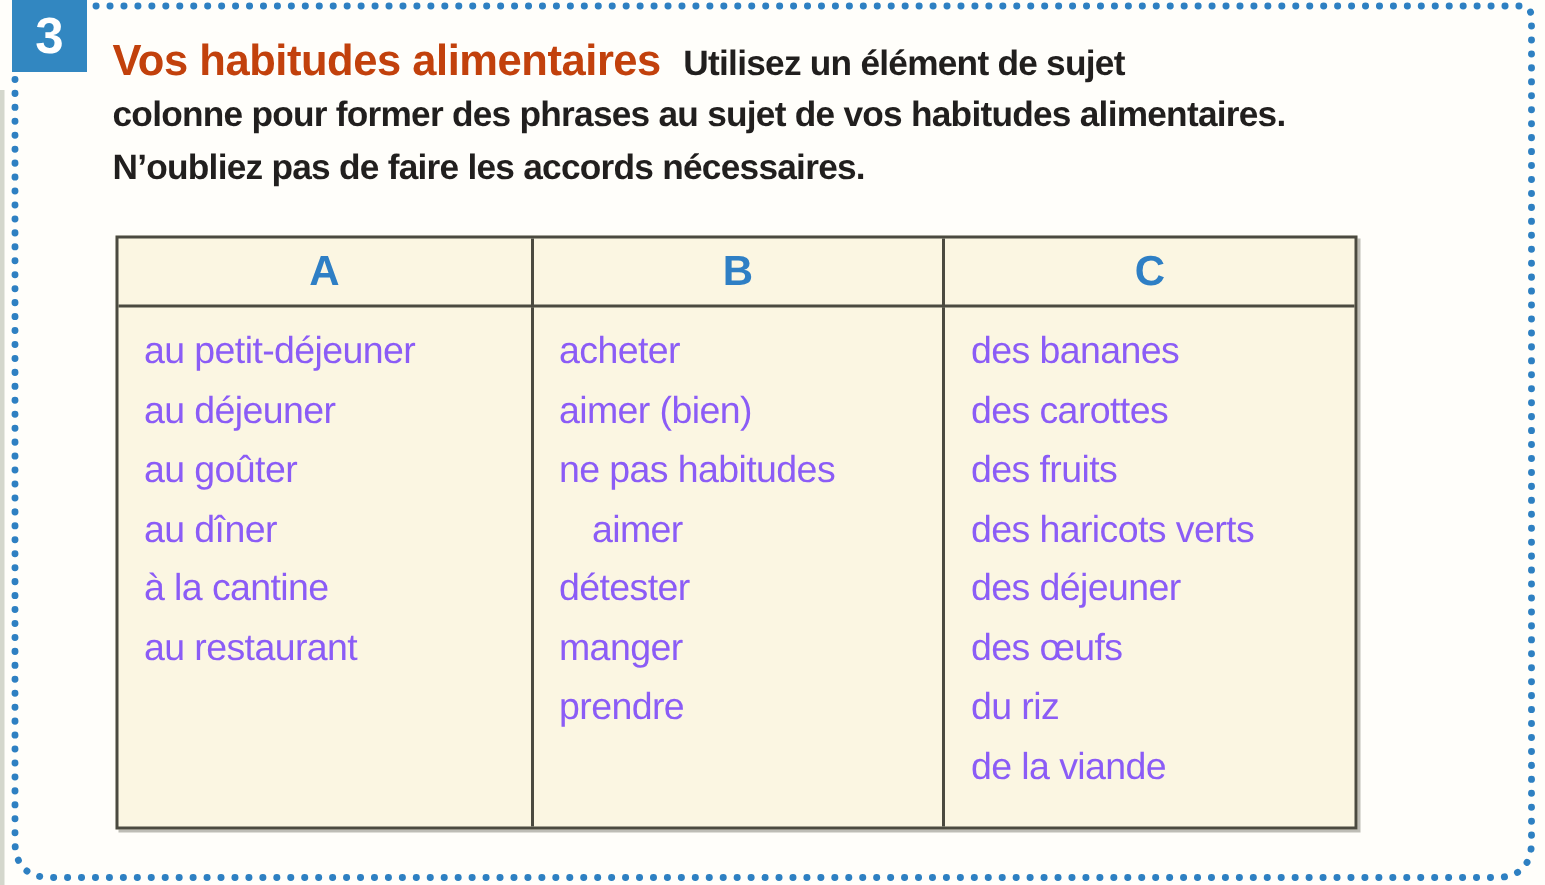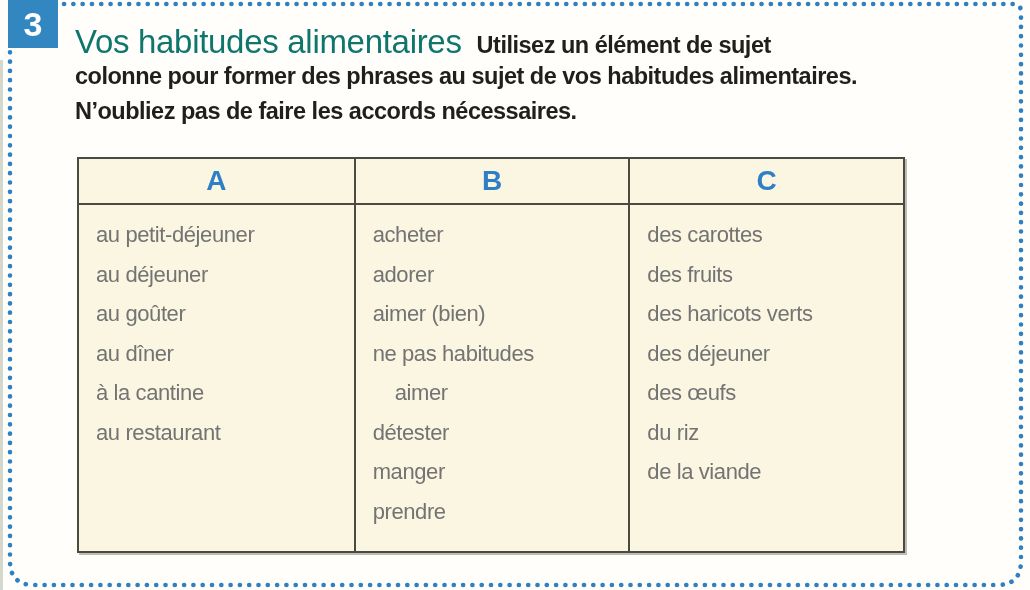--- a/index.html
+++ b/index.html
@@ -51,9 +51,9 @@
     letter-spacing: -0.5px;
   }
   .title-green {
-    color: #0f766e;
-    font-size: 33px;
-    font-weight: normal;
+    color: #c2410c;
+    font-size: 29px;
+    font-weight: bold;
     margin-right: 15px;
     letter-spacing: -0.3px;
   }

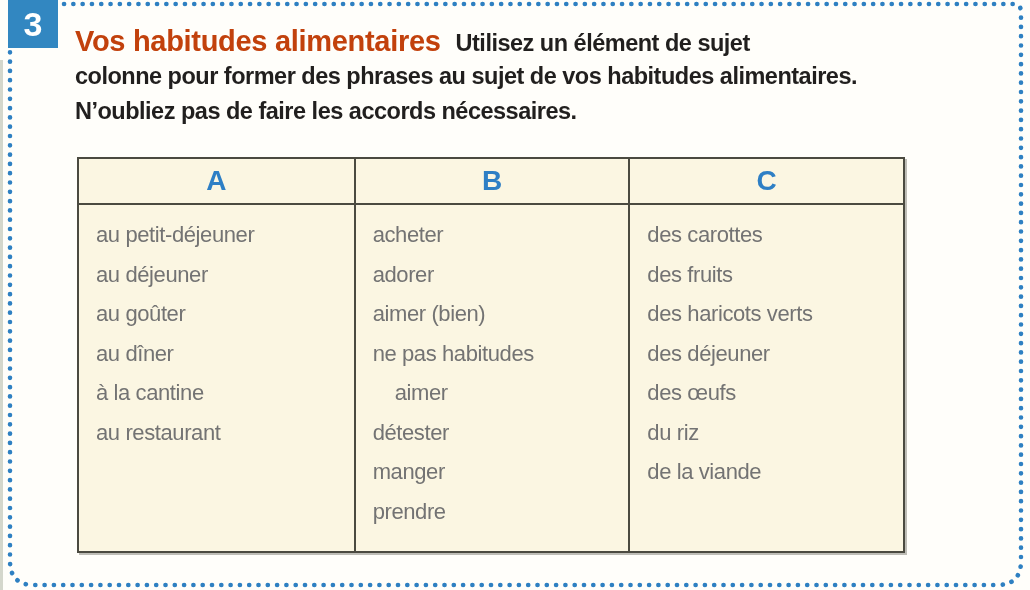--- a/index.html
+++ b/index.html
@@ -84,8 +84,8 @@
   .cell-line {
     display: block;
     height: 39.5px; line-height: 39.5px;
-    font-size: 22px;
-    color: #737373;
+    font-size: 25px;
+    color: #8b5cf6;
     letter-spacing: -0.4px;
     white-space: nowrap;
   }

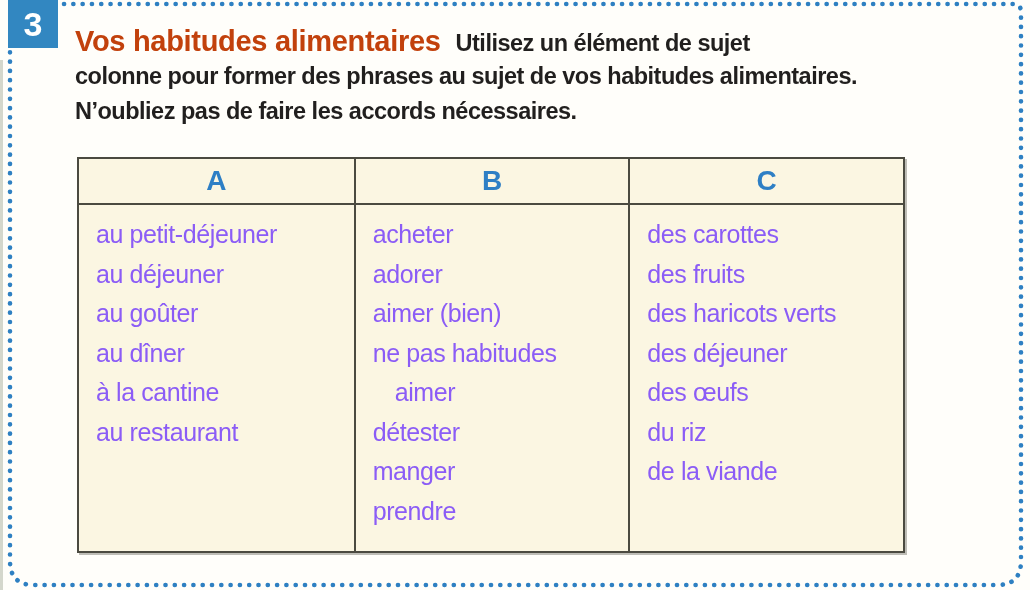--- a/index.html
+++ b/index.html
@@ -138,6 +138,7 @@
     </div>
 
     <div class="td">
+      <span class="cell-line">des bananes</span>
       <span class="cell-line">des carottes</span>
       <span class="cell-line">des fruits</span>
       <span class="cell-line">des haricots verts</span>

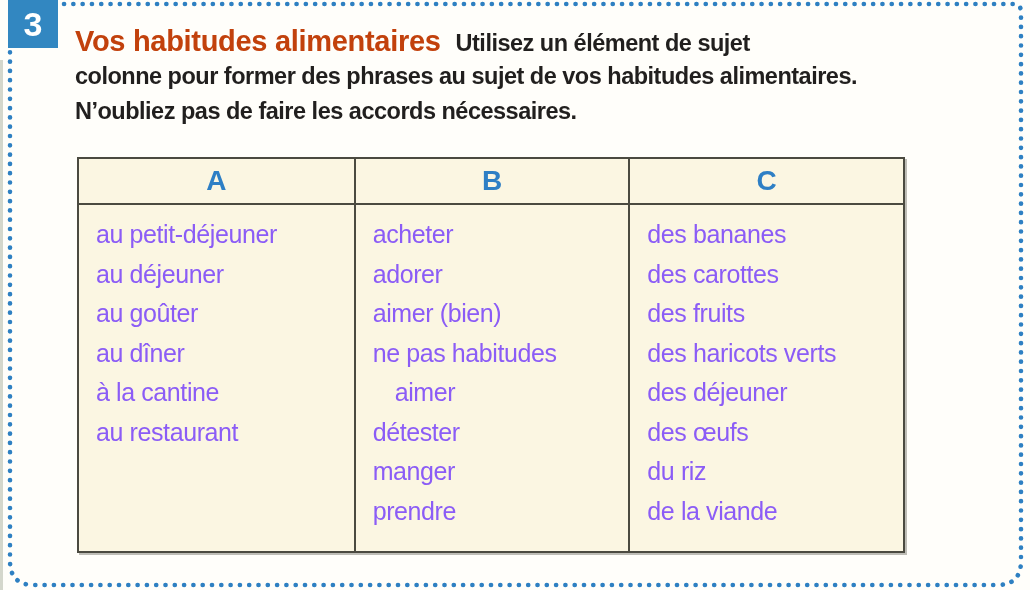--- a/index.html
+++ b/index.html
@@ -128,7 +128,6 @@
 
     <div class="td">
       <span class="cell-line">acheter</span>
-      <span class="cell-line">adorer</span>
       <span class="cell-line">aimer (bien)</span>
       <span class="cell-line">ne pas habitudes</span>
       <span class="cell-line cont">aimer</span>

